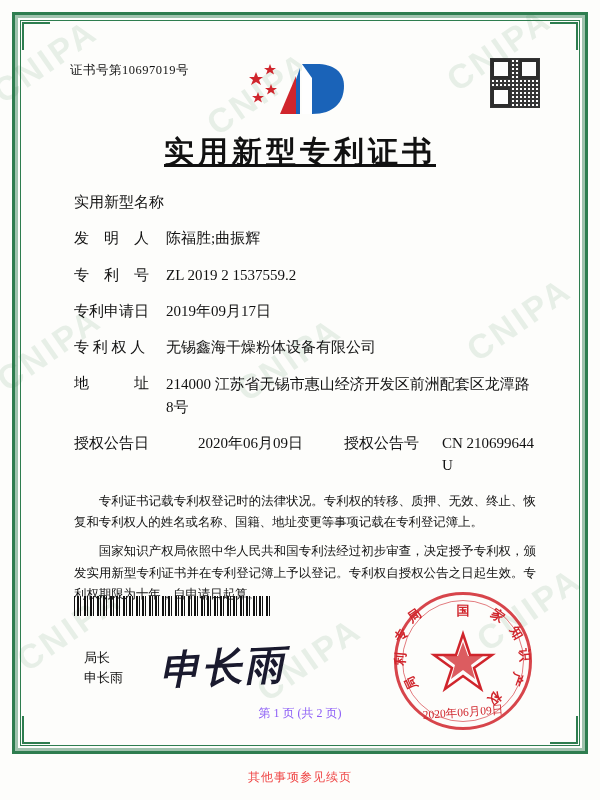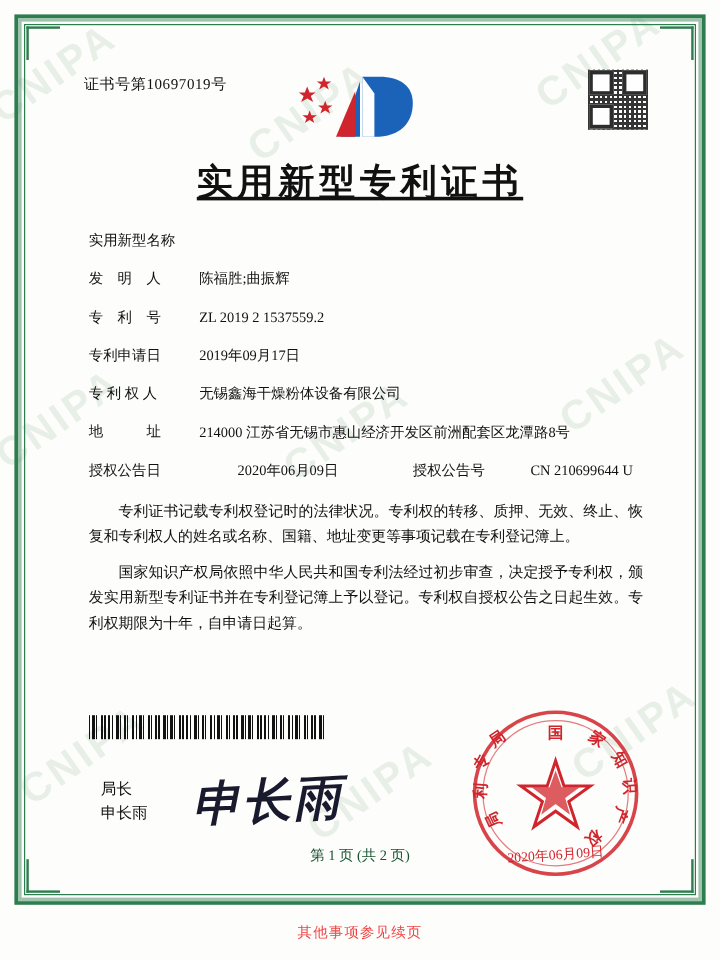--- a/index.html
+++ b/index.html
@@ -145,7 +145,7 @@
     display: flex;
     align-items: flex-start;
     margin-bottom: 14.5px;
-    font-size: 12px;
+    font-size: 15px;
     line-height: 1.45;
   }
   .row .lbl {

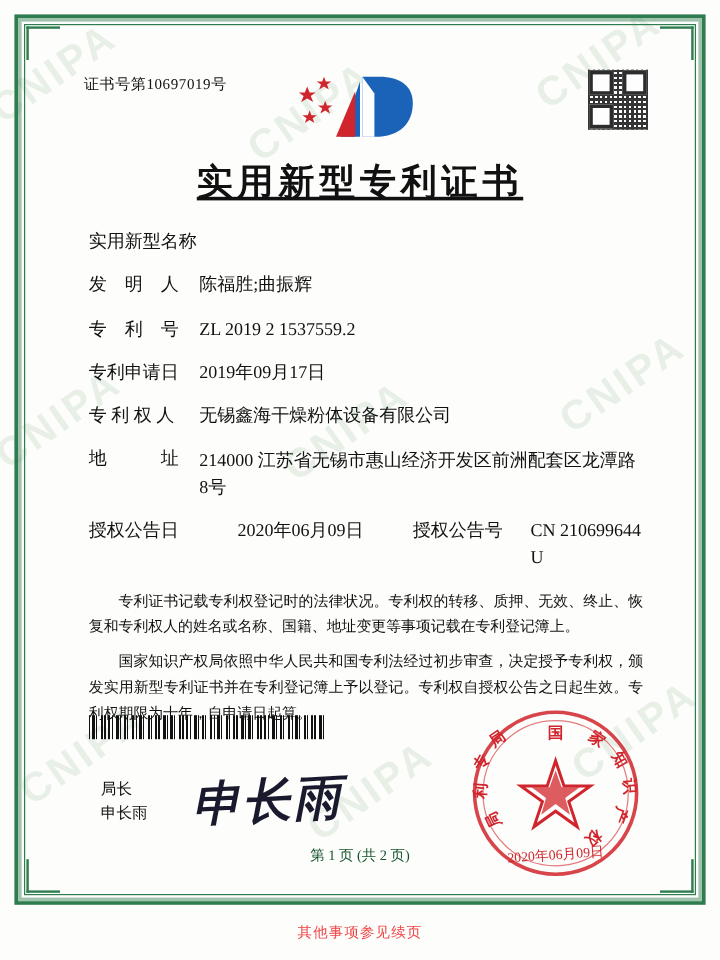--- a/index.html
+++ b/index.html
@@ -270,7 +270,7 @@
     left: 0; right: 0;
     text-align: center;
     font-size: 12px;
-    color: #14532d;
+    color: #8b5cf6;
   }
 
   .footer-note {

